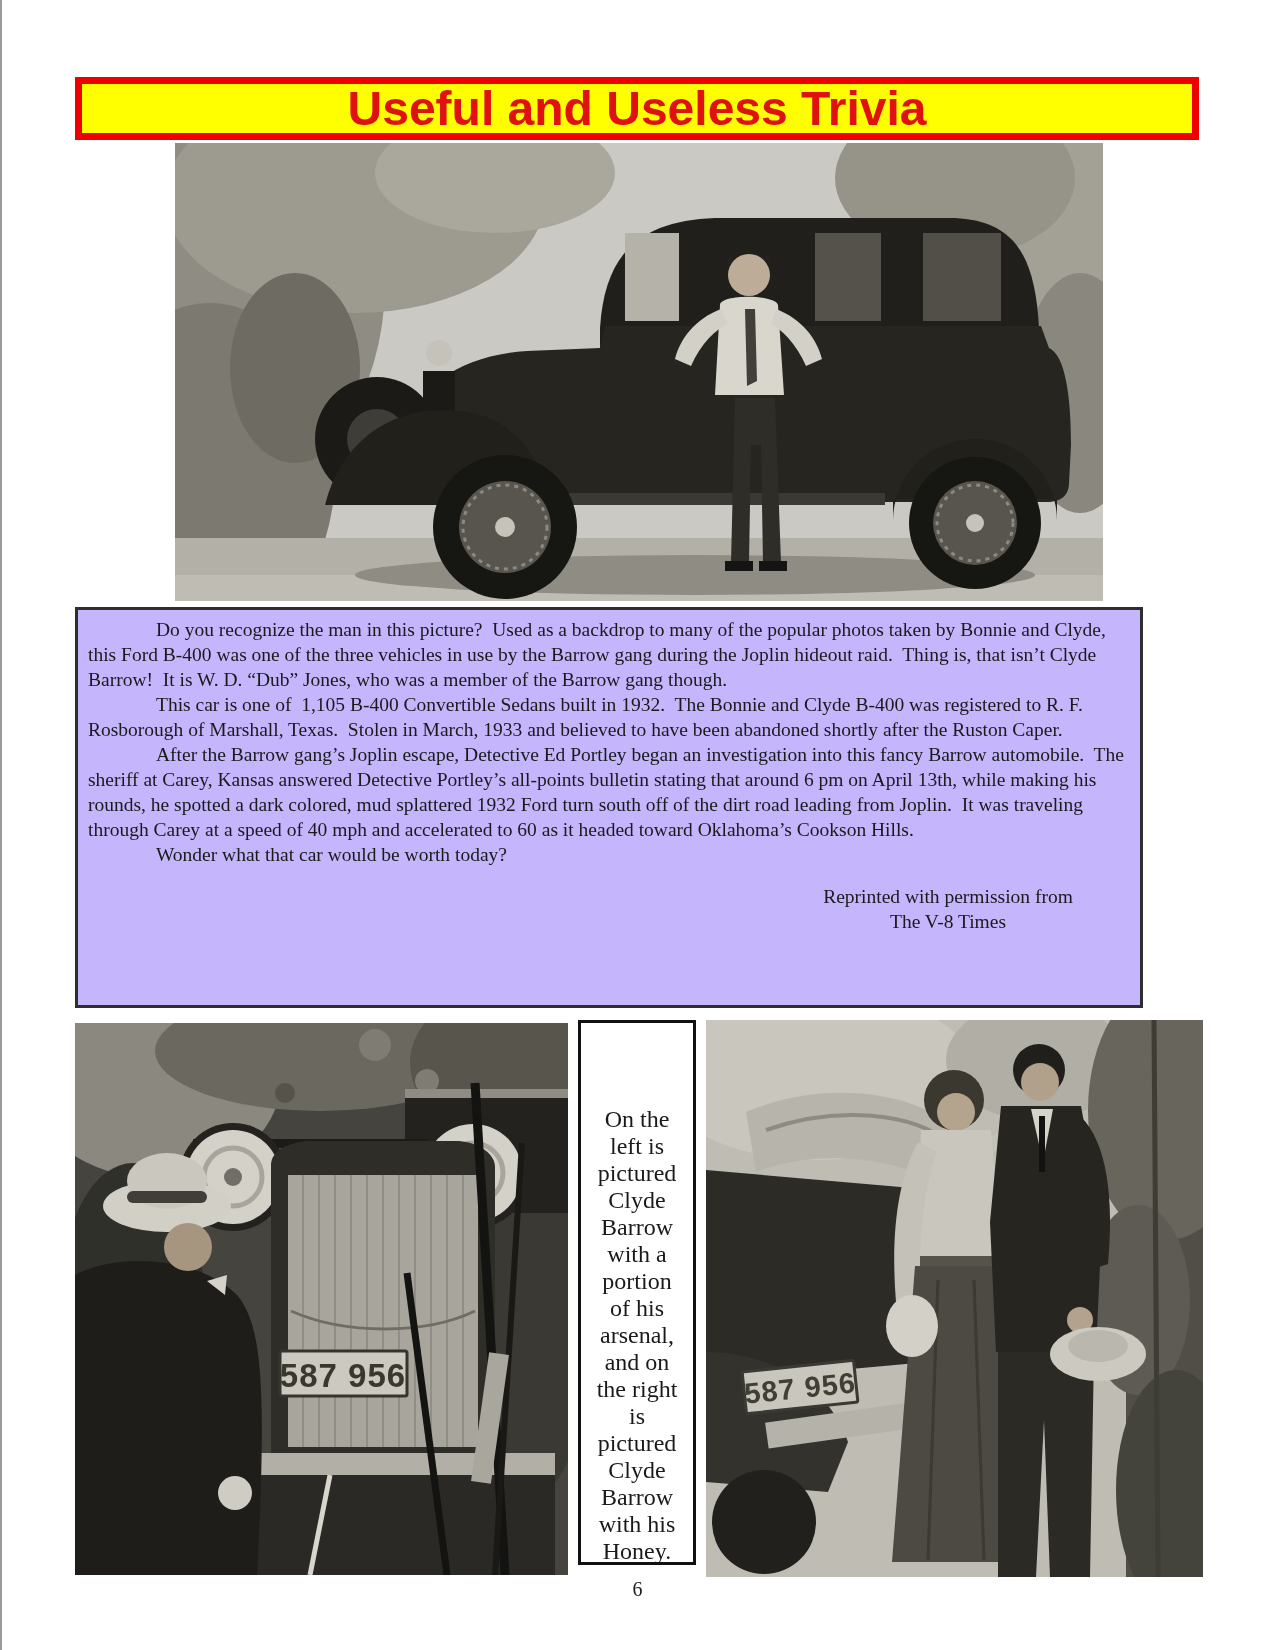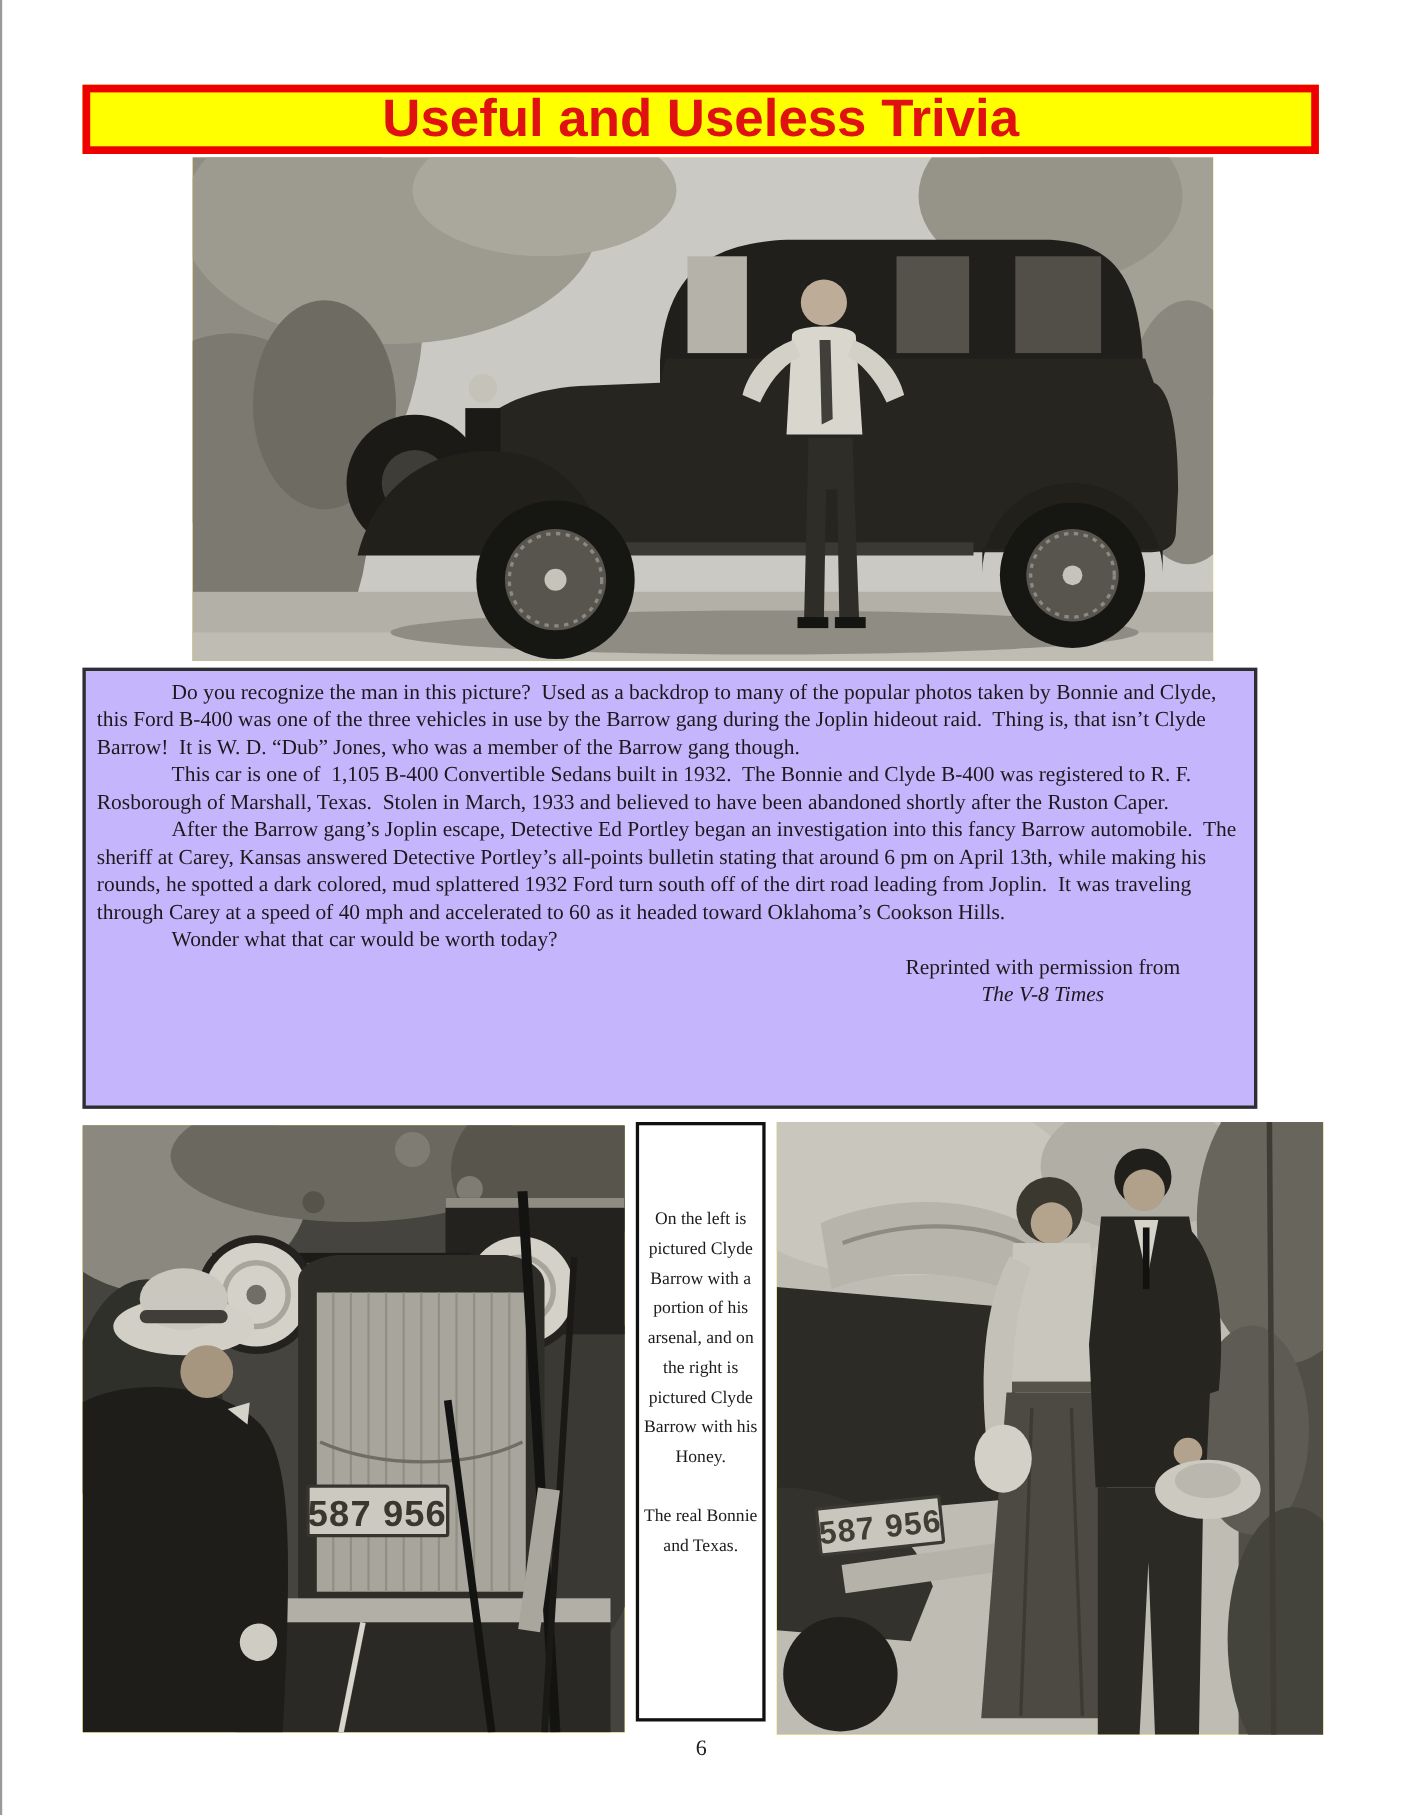--- a/index.html
+++ b/index.html
@@ -25,7 +25,7 @@
   #article-box{position:absolute;left:75px;top:607px;width:1068px;height:401px;box-sizing:border-box;
           border:3px solid #2e2e2e;background:#c4b5fd;padding:7px 10px 0 10px;overflow:hidden;}
   #article-box p{margin:0;font-size:19.5px;line-height:25px;text-indent:68px;white-space:pre-wrap;}
-  #credit{width:320px;margin-left:700px;text-align:center;font-size:19.5px;line-height:25px;}
+  #credit{width:320px;margin-left:700px;text-align:center;font-size:19.5px;line-height:25px;margin-top:17px;}
   #credit .c2{font-style:italic;text-align:center;}
 
   

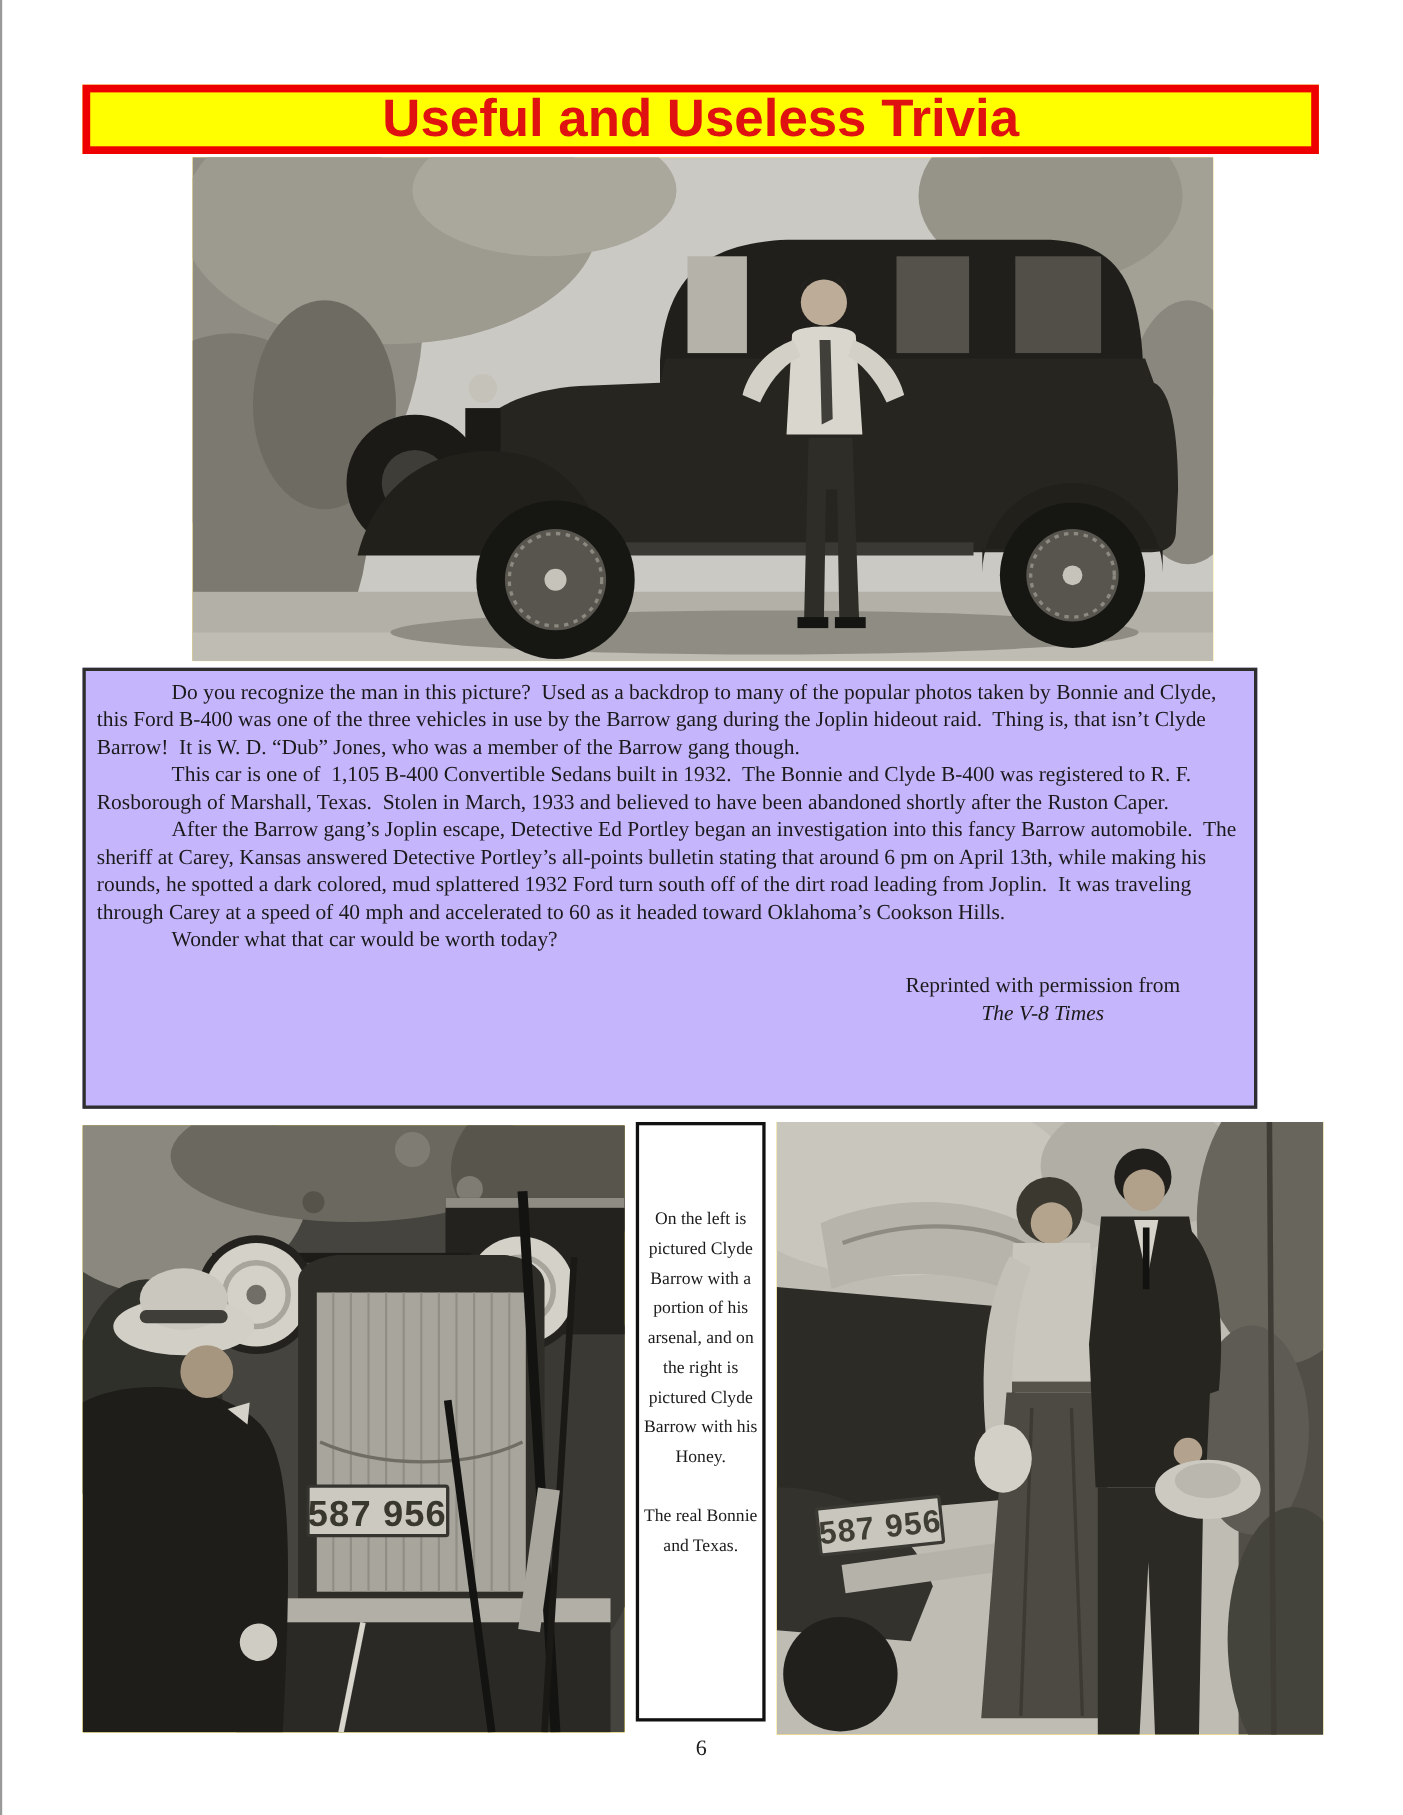--- a/index.html
+++ b/index.html
@@ -26,7 +26,7 @@
           border:3px solid #2e2e2e;background:#c4b5fd;padding:7px 10px 0 10px;overflow:hidden;}
   #article-box p{margin:0;font-size:19.5px;line-height:25px;text-indent:68px;white-space:pre-wrap;}
   #credit{width:320px;margin-left:700px;text-align:center;font-size:19.5px;line-height:25px;margin-top:17px;}
-  #credit .c2{font-style:italic;text-align:center;}
+  #credit .c2{text-align:center;}
 
   
   #caption-box{position:absolute;left:578px;top:1020px;width:118px;height:545px;box-sizing:border-box;

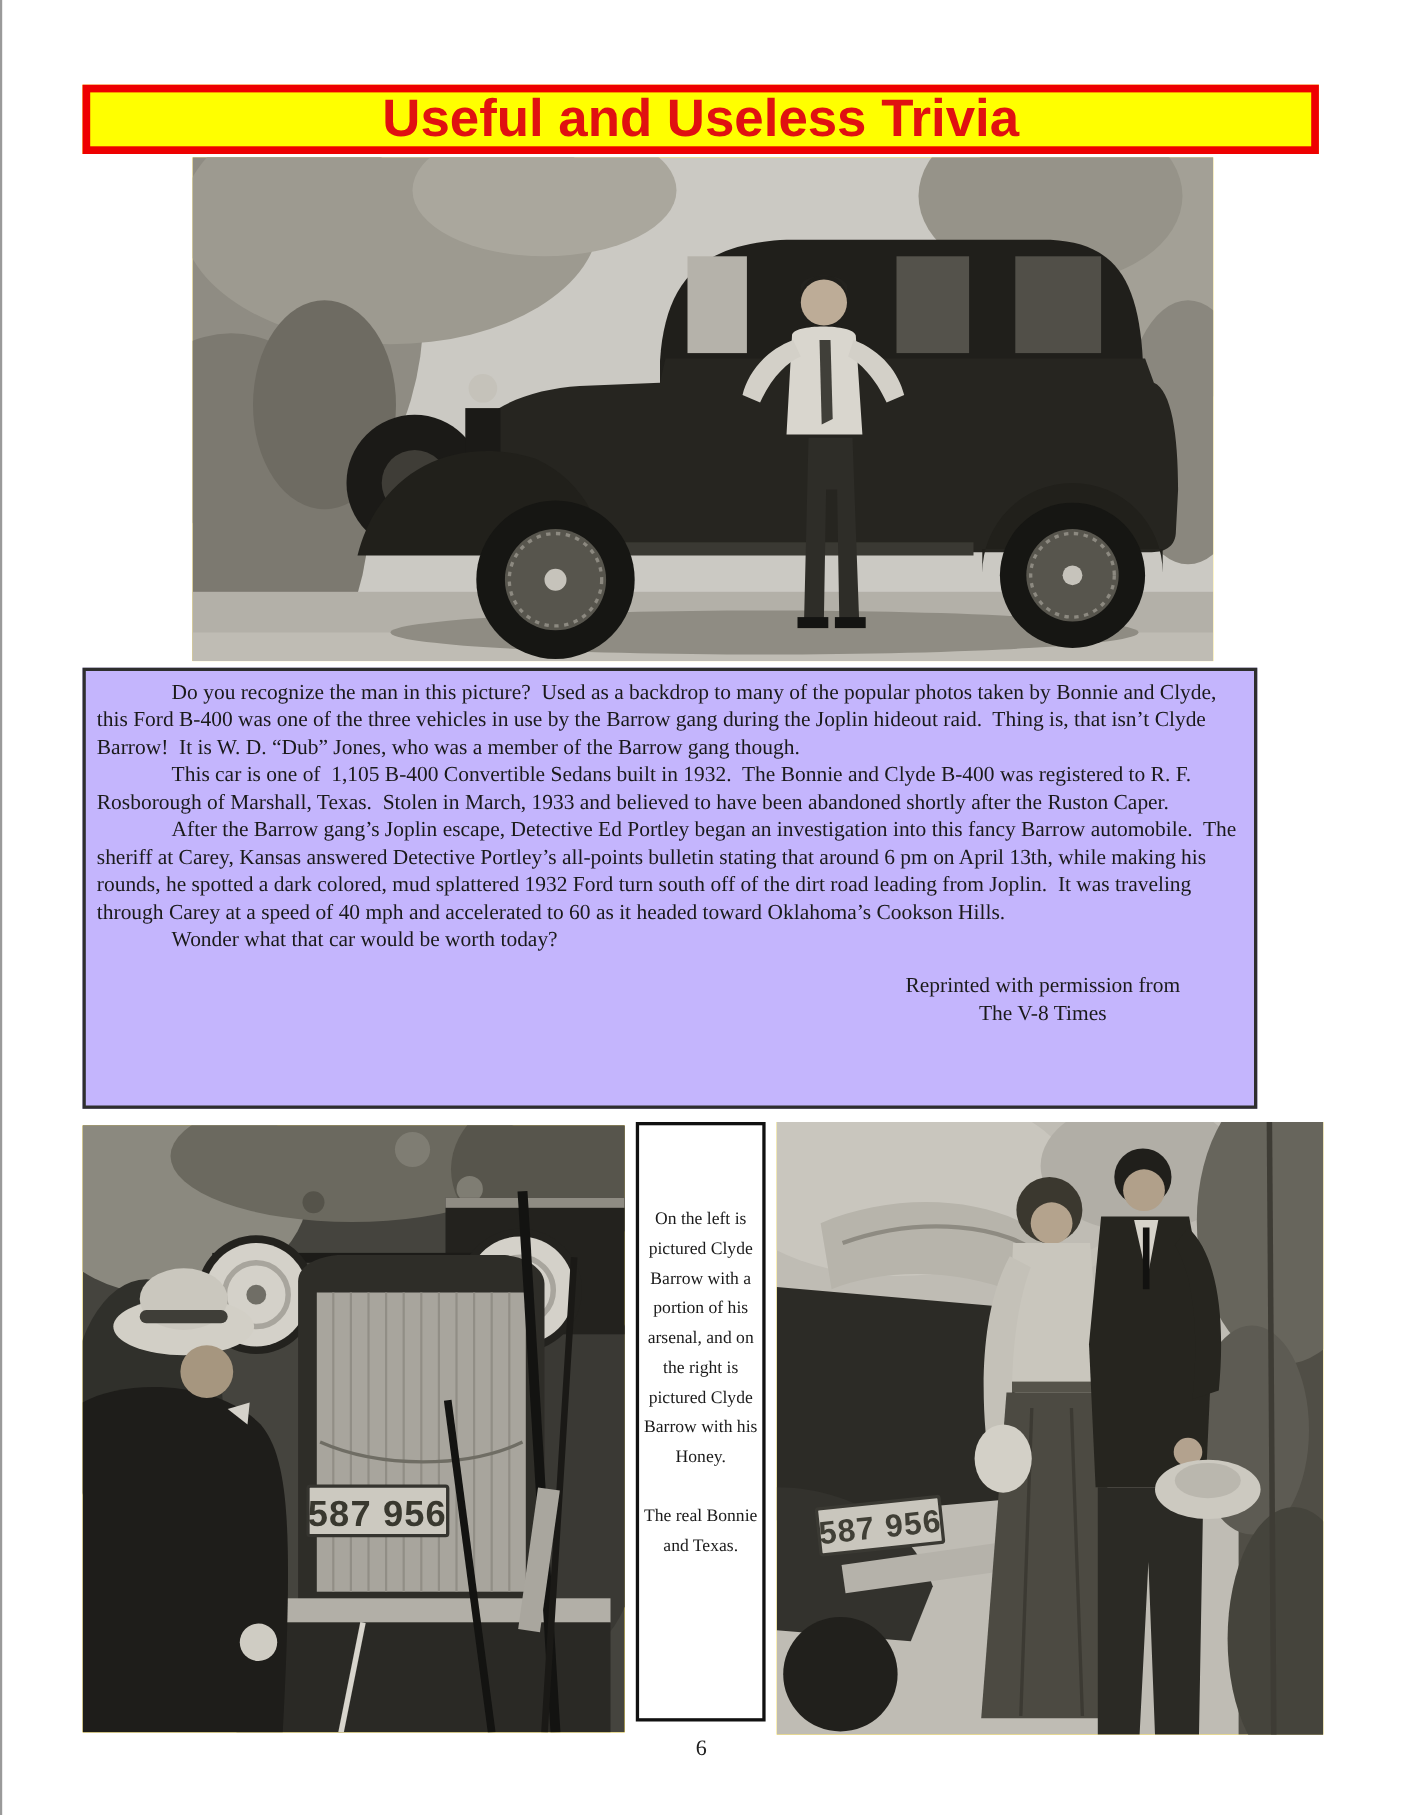--- a/index.html
+++ b/index.html
@@ -31,7 +31,7 @@
   
   #caption-box{position:absolute;left:578px;top:1020px;width:118px;height:545px;box-sizing:border-box;
           border:3px solid #111111;background:#ffffff;padding:72px 3px 0 3px;text-align:center;overflow:hidden;}
-  #caption-box p{margin:0;font-size:16px;line-height:27px;}
+  #caption-box p{margin:11px;font-size:24px;line-height:27px;}
   #caption-box p + p{margin-top:27px;}
 
   

